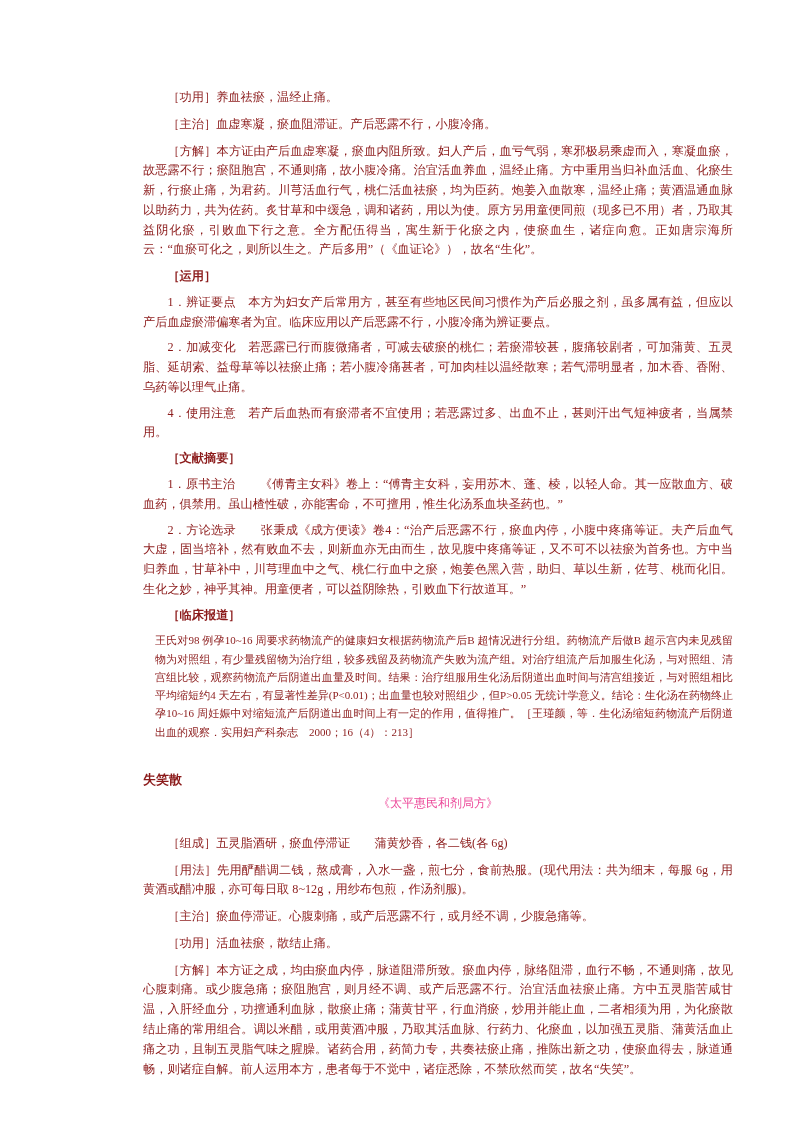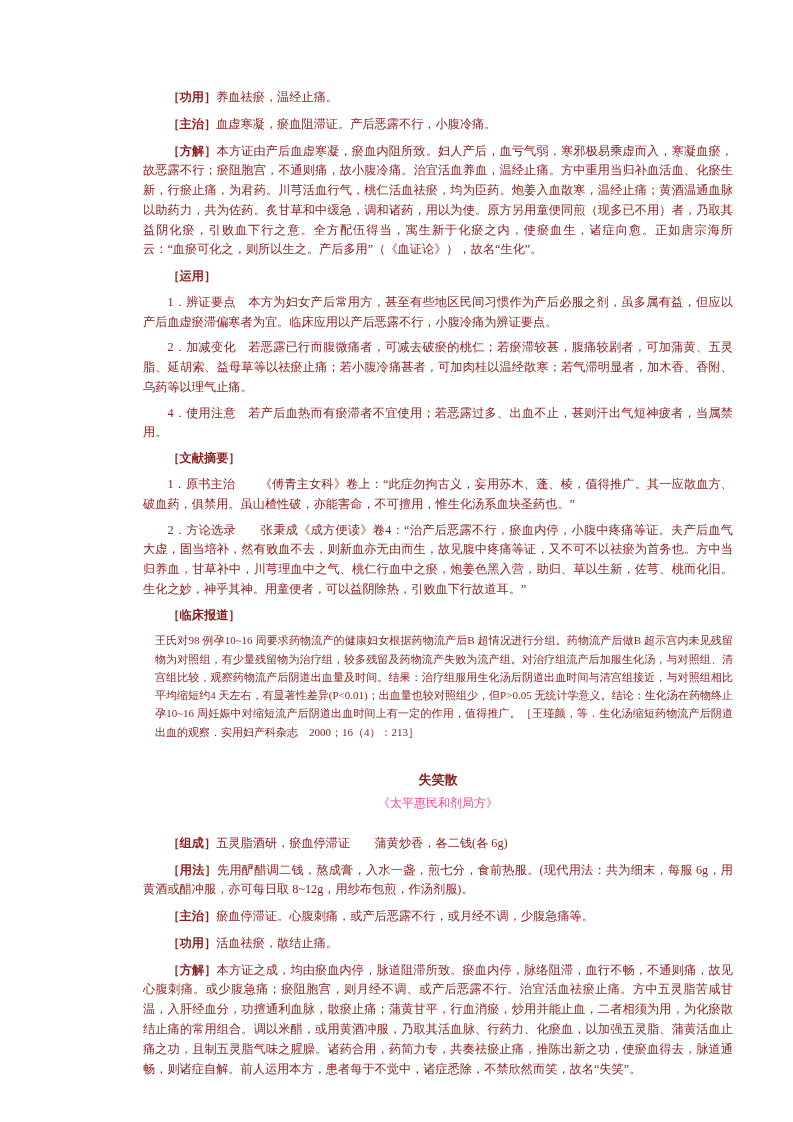--- a/index.html
+++ b/index.html
@@ -31,7 +31,7 @@
     text-indent: 2em;
   }
   .label {
-    font-weight: bold;
+    font-weight: normal;
   }
   .section-head {
     font-weight: bold;

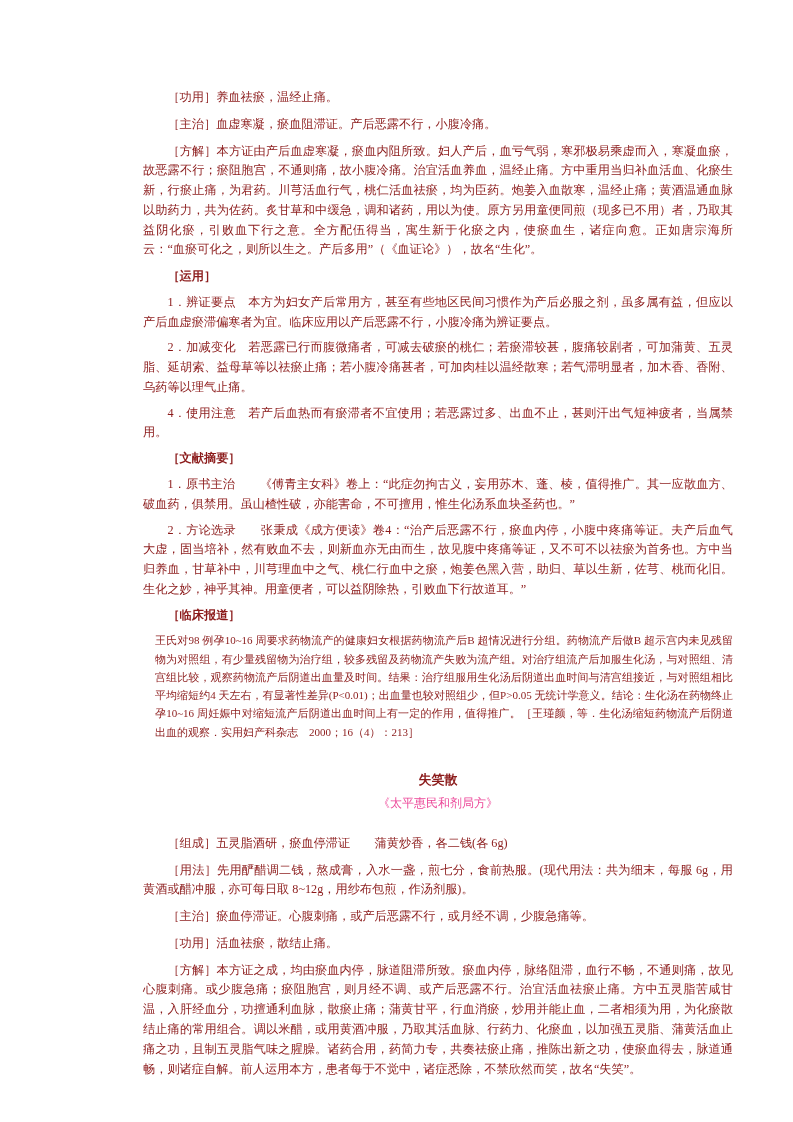--- a/index.html
+++ b/index.html
@@ -91,7 +91,7 @@
   <div>
     <p class="section-head indent2">［文献摘要］</p>
 
-    <p class="blk numbered"><span>1．</span><span>原书主治</span>　　<span>《傅青主女科》卷上：“此症勿拘古义，妄用苏木、蓬、棱，值得推广。其一应散血方、破血药，俱禁用。虽山楂性破，亦能害命，不可擅用，惟生化汤系血块圣药也。”</span></p>
+    <p class="blk numbered"><span>1．</span><span>原书主治</span>　　<span>《傅青主女科》卷上：“傅青主女科，妄用苏木、蓬、棱，以轻人命。其一应散血方、破血药，俱禁用。虽山楂性破，亦能害命，不可擅用，惟生化汤系血块圣药也。”</span></p>
 
     <p class="blk numbered"><span>2．</span><span>方论选录</span>　　<span>张秉成《成方便读》卷4：“治产后恶露不行，瘀血内停，小腹中疼痛等证。夫产后血气大虚，固当培补，然有败血不去，则新血亦无由而生，故见腹中疼痛等证，又不可不以祛瘀为首务也。方中当归养血，甘草补中，川芎理血中之气、桃仁行血中之瘀，炮姜色黑入营，助归、草以生新，佐芎、桃而化旧。生化之妙，神乎其神。用童便者，可以益阴除热，引败血下行故道耳。”</span></p>
   </div>

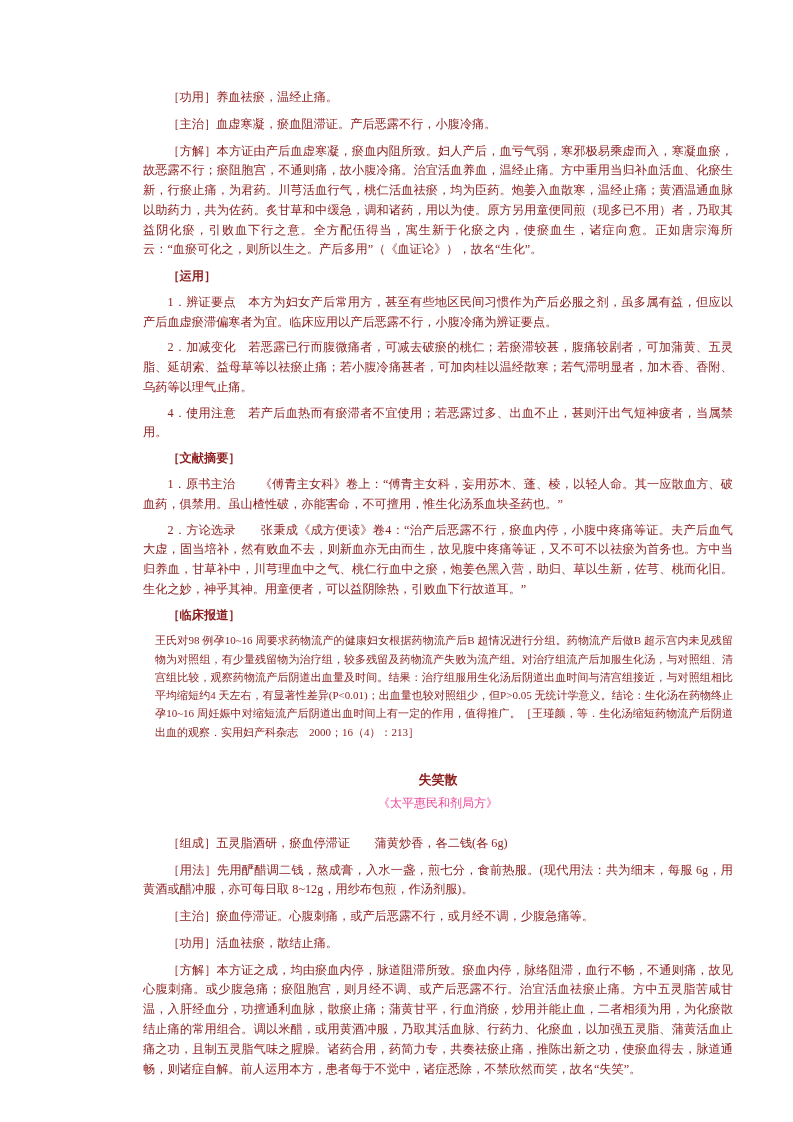--- a/index.html
+++ b/index.html
@@ -51,7 +51,7 @@
     margin: 0 0 4px 12px;
   }
   .formula-title {
-    text-align: center;
+    text-align: left;
     font-weight: bold;
     font-size: 13px;
     margin: 30px 0 6px 0;

